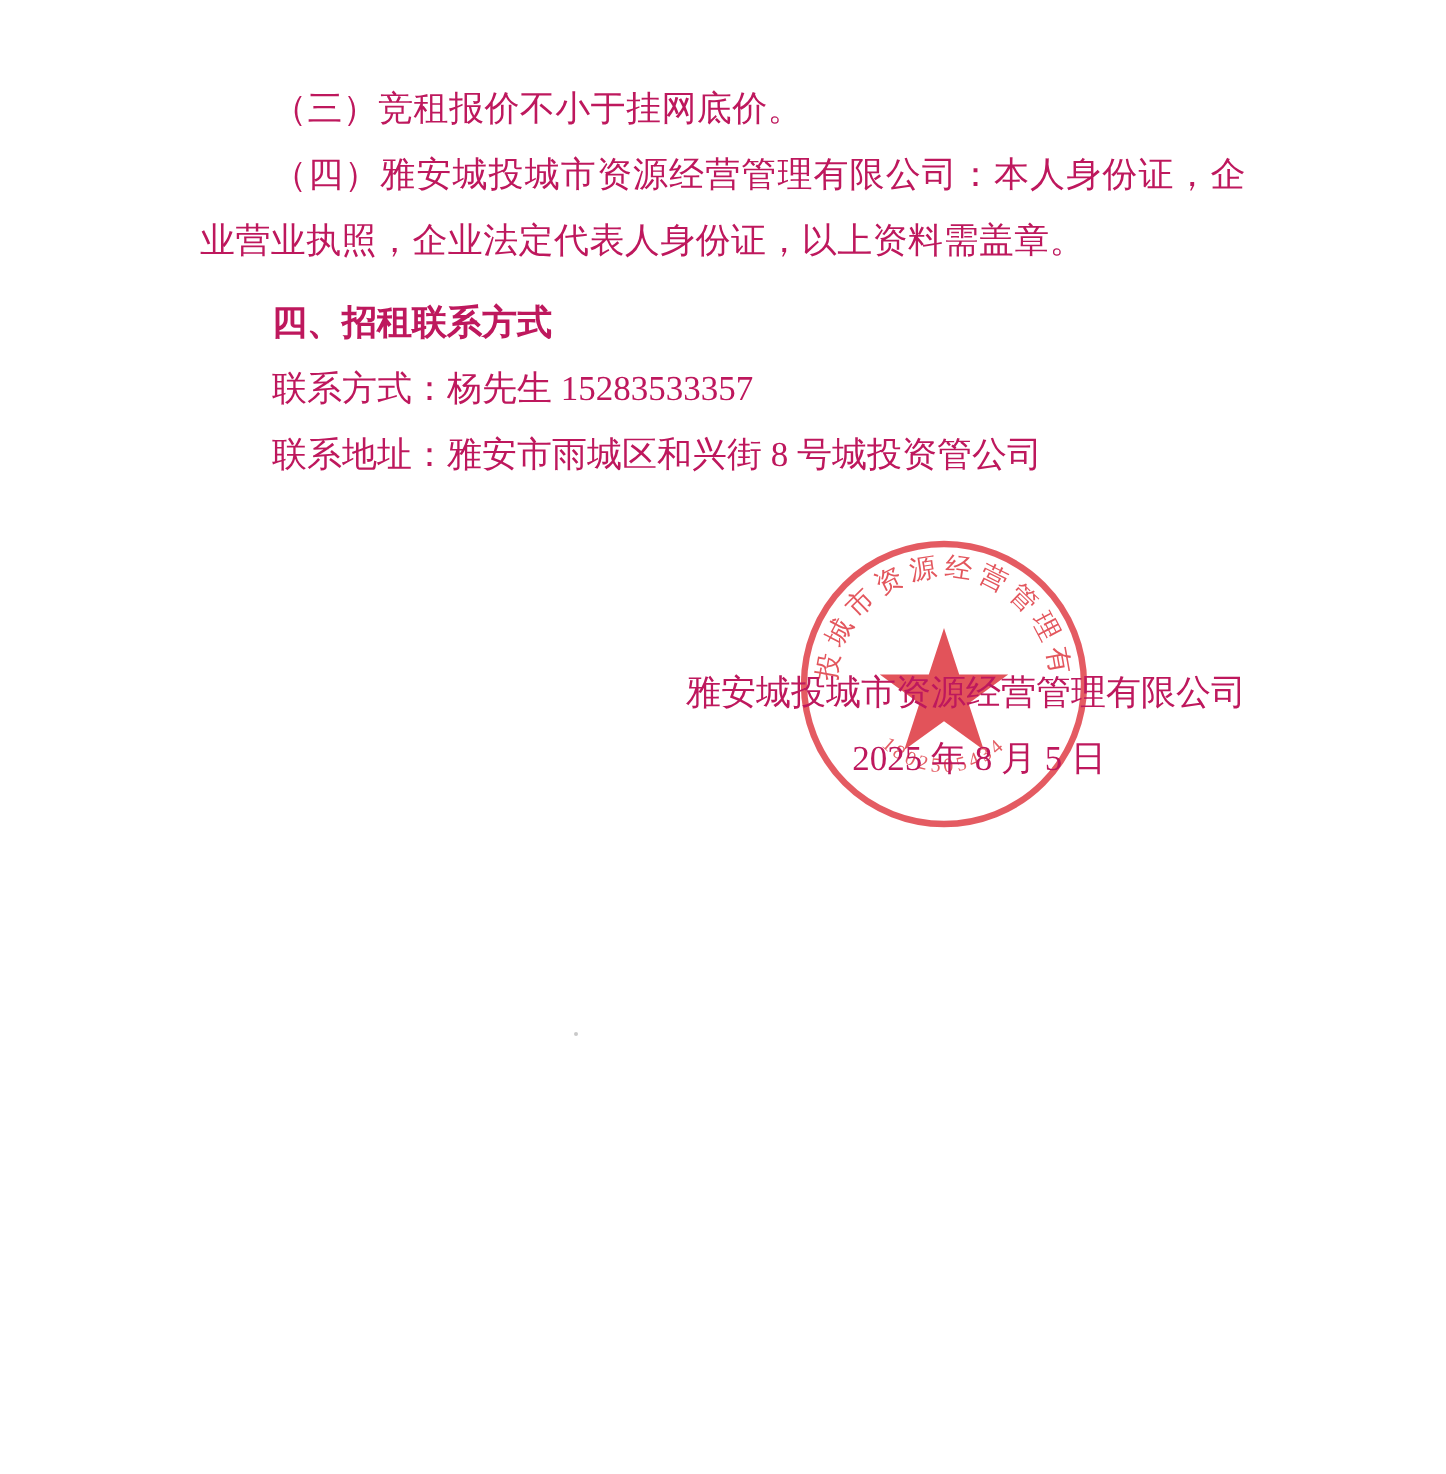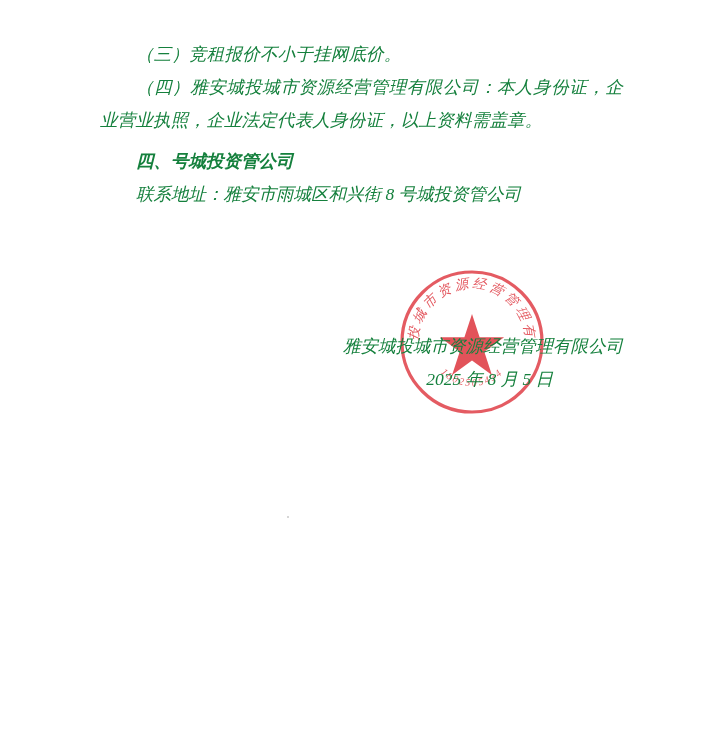--- a/index.html
+++ b/index.html
@@ -14,8 +14,7 @@
     background: #ffffff;
     overflow: hidden;
     font-family: "Liberation Serif", "DejaVu Serif", serif;
-    color: #15803d;
-    font-style: italic;
+    color: #be185d;
   }
   .body-area {
     position: absolute;

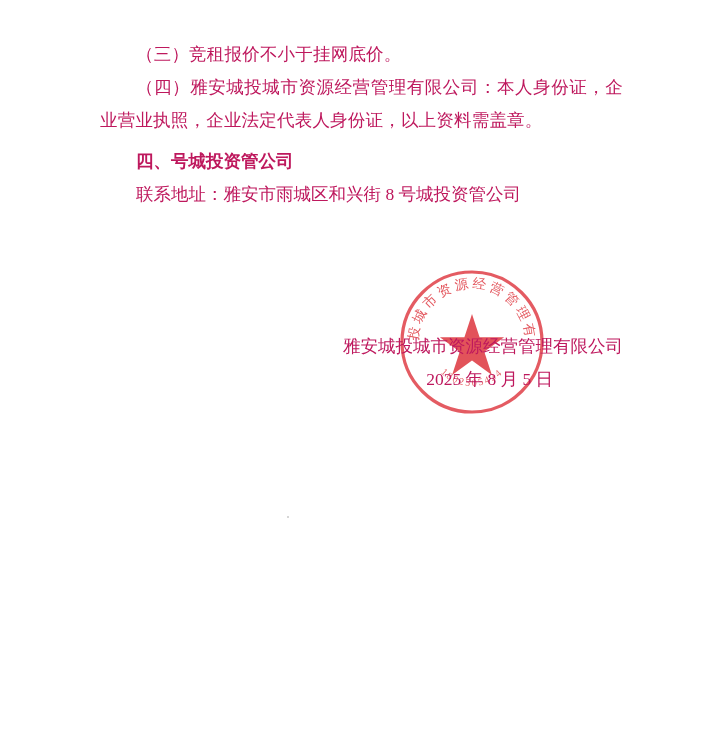--- a/index.html
+++ b/index.html
@@ -98,7 +98,7 @@
     <p class="para indent">（三）竞租报价不小于挂网底价。</p>
     <p class="para indent">（四）雅安城投城市资源经营管理有限公司：本人身份证，企业营业执照，企业法定代表人身份证，以上资料需盖章。</p>
     <div class="gap-sm"></div>
-    <p class="heading">四、号城投资管公司</p>
+    <p class="heading">四、招租联系方式</p>
     <p class="contact-line">联系地址：雅安市雨城区和兴街 8 号城投资管公司</p>
   </div>
 

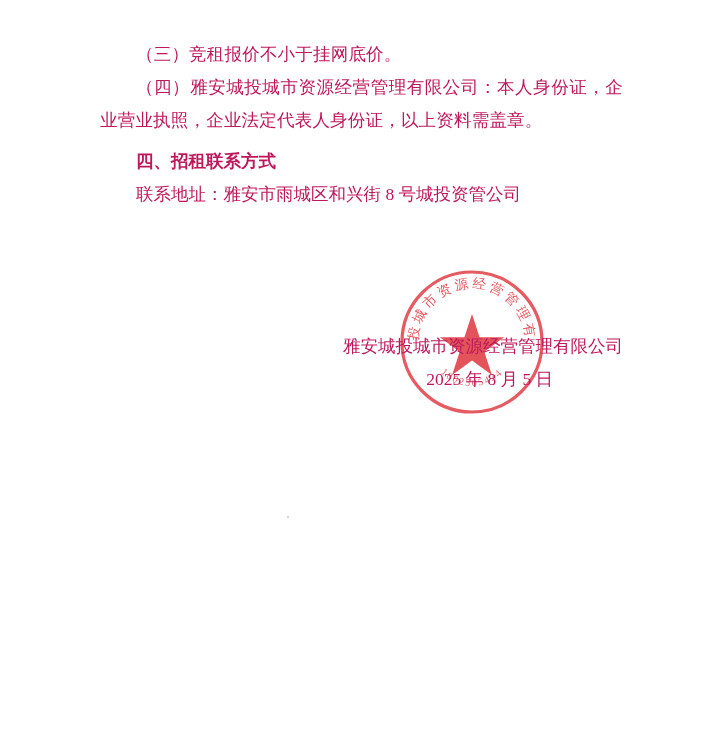--- a/index.html
+++ b/index.html
@@ -99,6 +99,7 @@
     <p class="para indent">（四）雅安城投城市资源经营管理有限公司：本人身份证，企业营业执照，企业法定代表人身份证，以上资料需盖章。</p>
     <div class="gap-sm"></div>
     <p class="heading">四、招租联系方式</p>
+    <p class="contact-line">联系方式：杨先生 15283533357</p>
     <p class="contact-line">联系地址：雅安市雨城区和兴街 8 号城投资管公司</p>
   </div>
 

